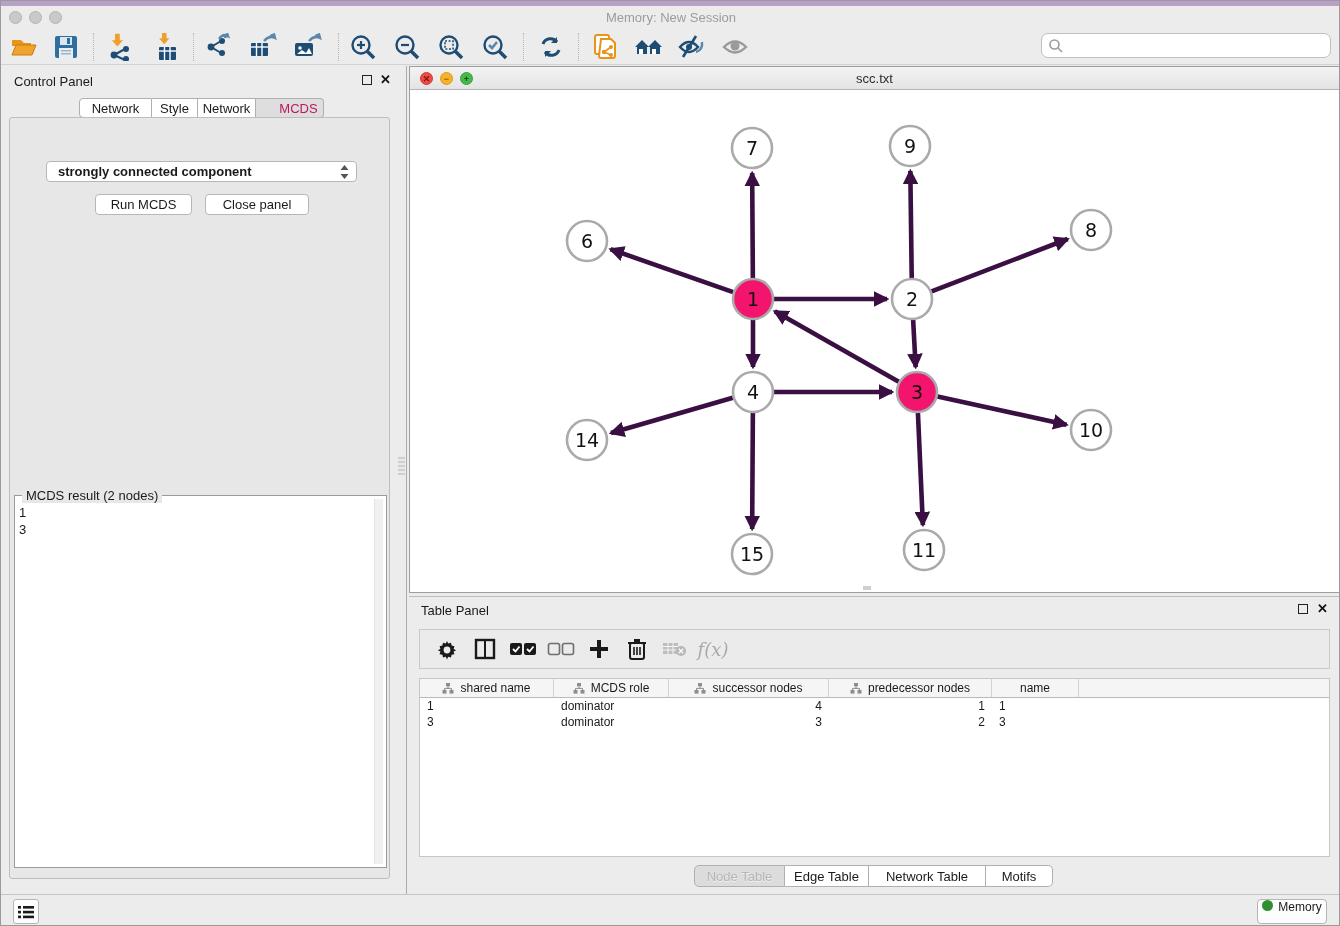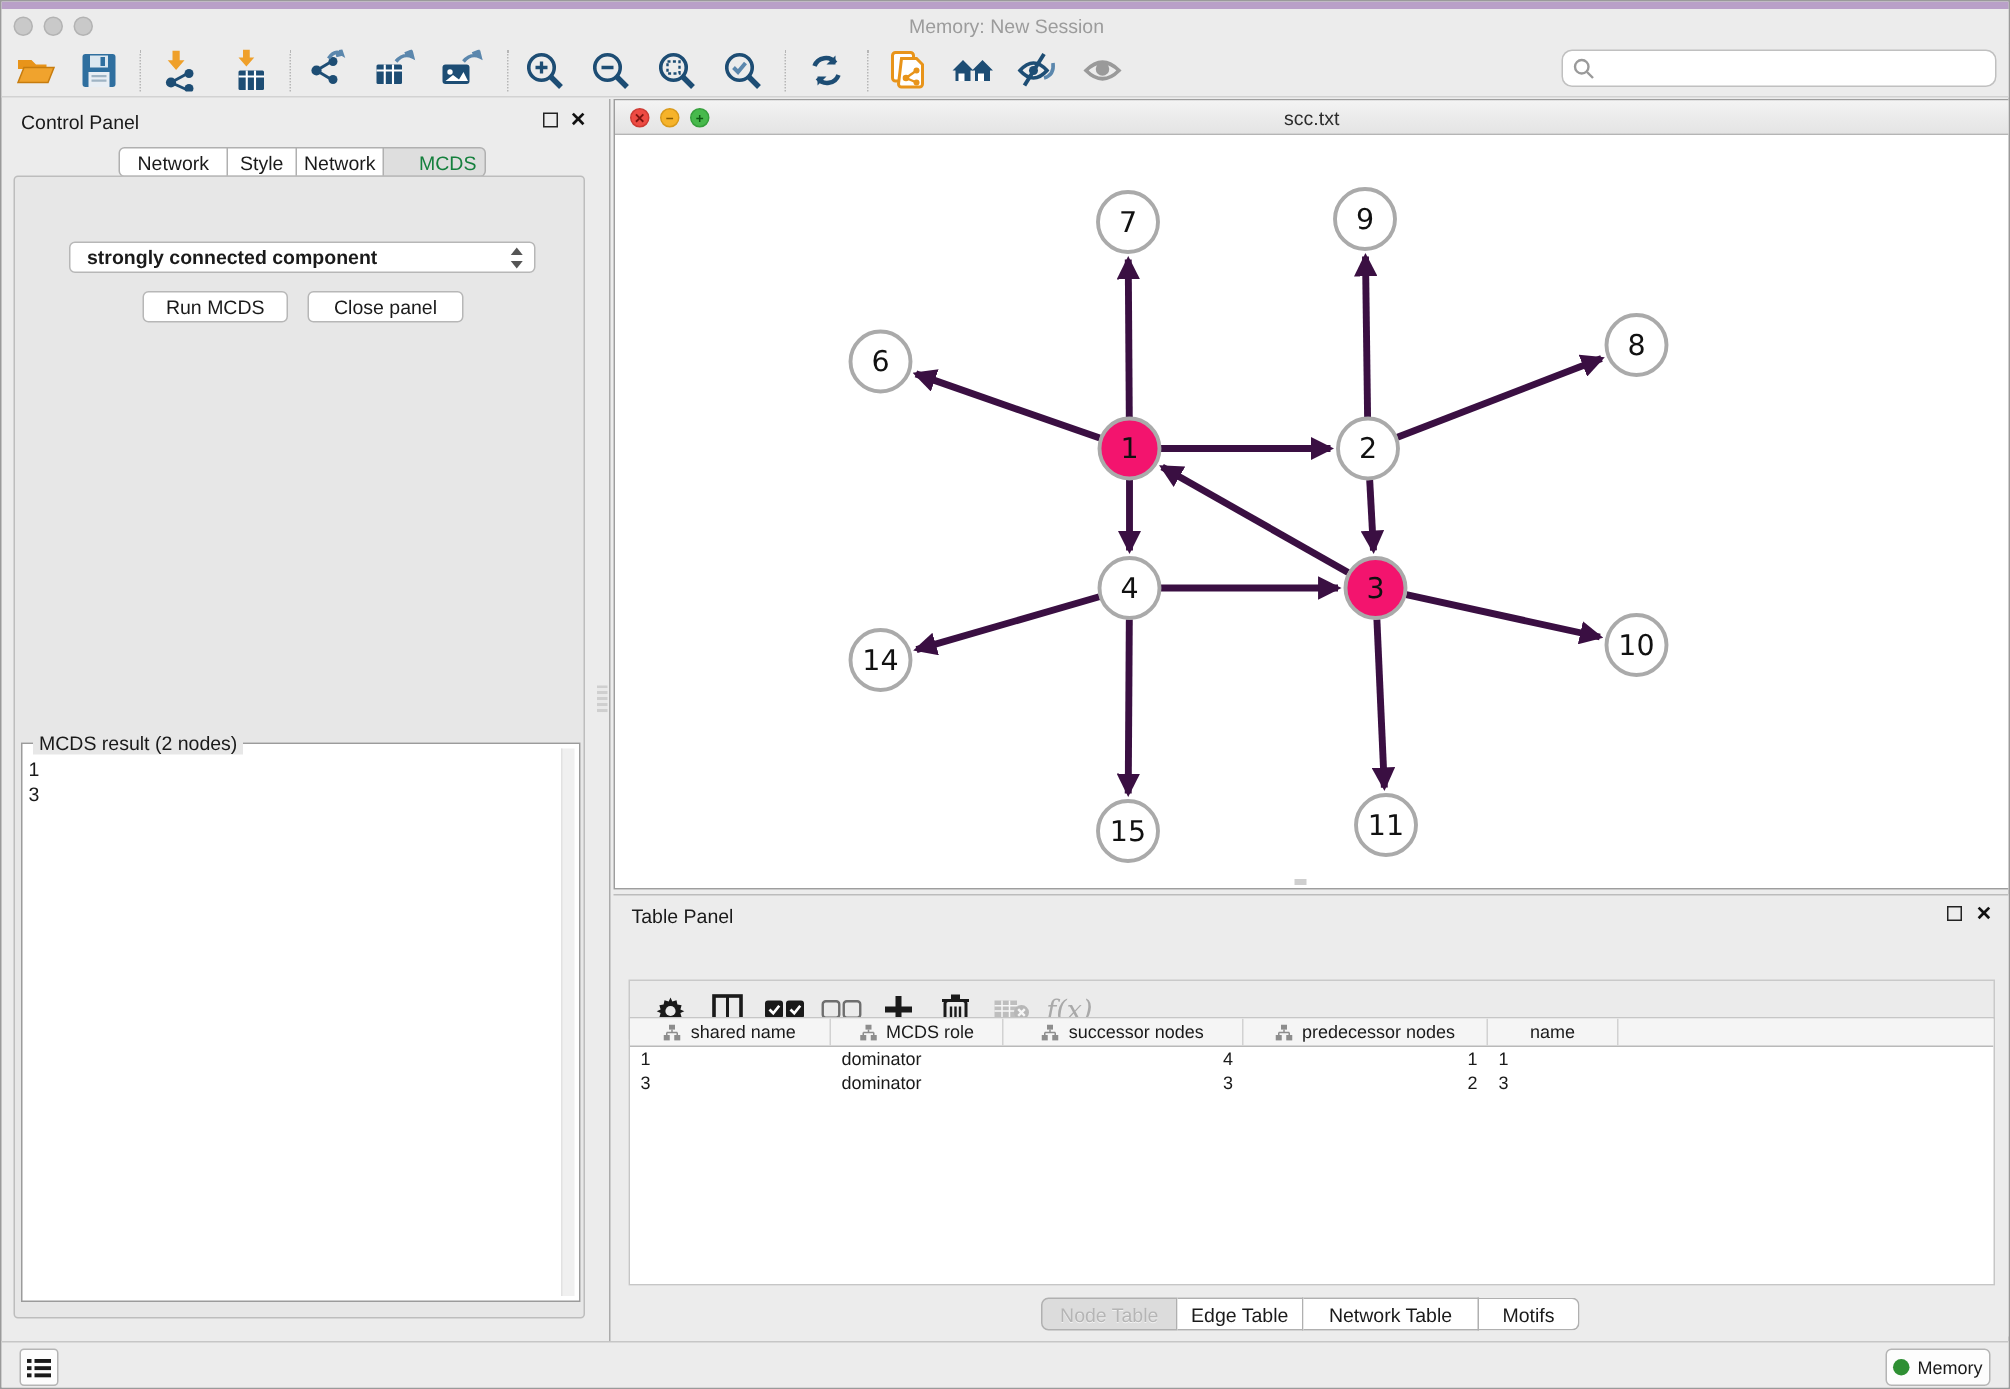--- a/index.html
+++ b/index.html
@@ -34,7 +34,7 @@
     background:#fff; border:1px solid #b0b0b0; border-left:none; }
   .seg-tab:first-child { border-left:1px solid #b0b0b0; border-radius:4px 0 0 4px; }
   .seg-tab:last-child { border-radius:0 4px 4px 0; }
-  .seg-tab.inactive-look { background:#dedede; color:#15803d;padding-left:18px; }
+  .seg-tab.inactive-look { background:#dedede; color:#be185d;padding-left:18px; }
   #cp-body { position:absolute; left:8px; top:116px; width:381px; height:762px;
     background:#e7e7e7; border:1px solid #bdbdbd; border-radius:3px; }
   #opt-label { position:absolute; left:0; width:100%; top:21px; text-align:center; font-size:13px; }

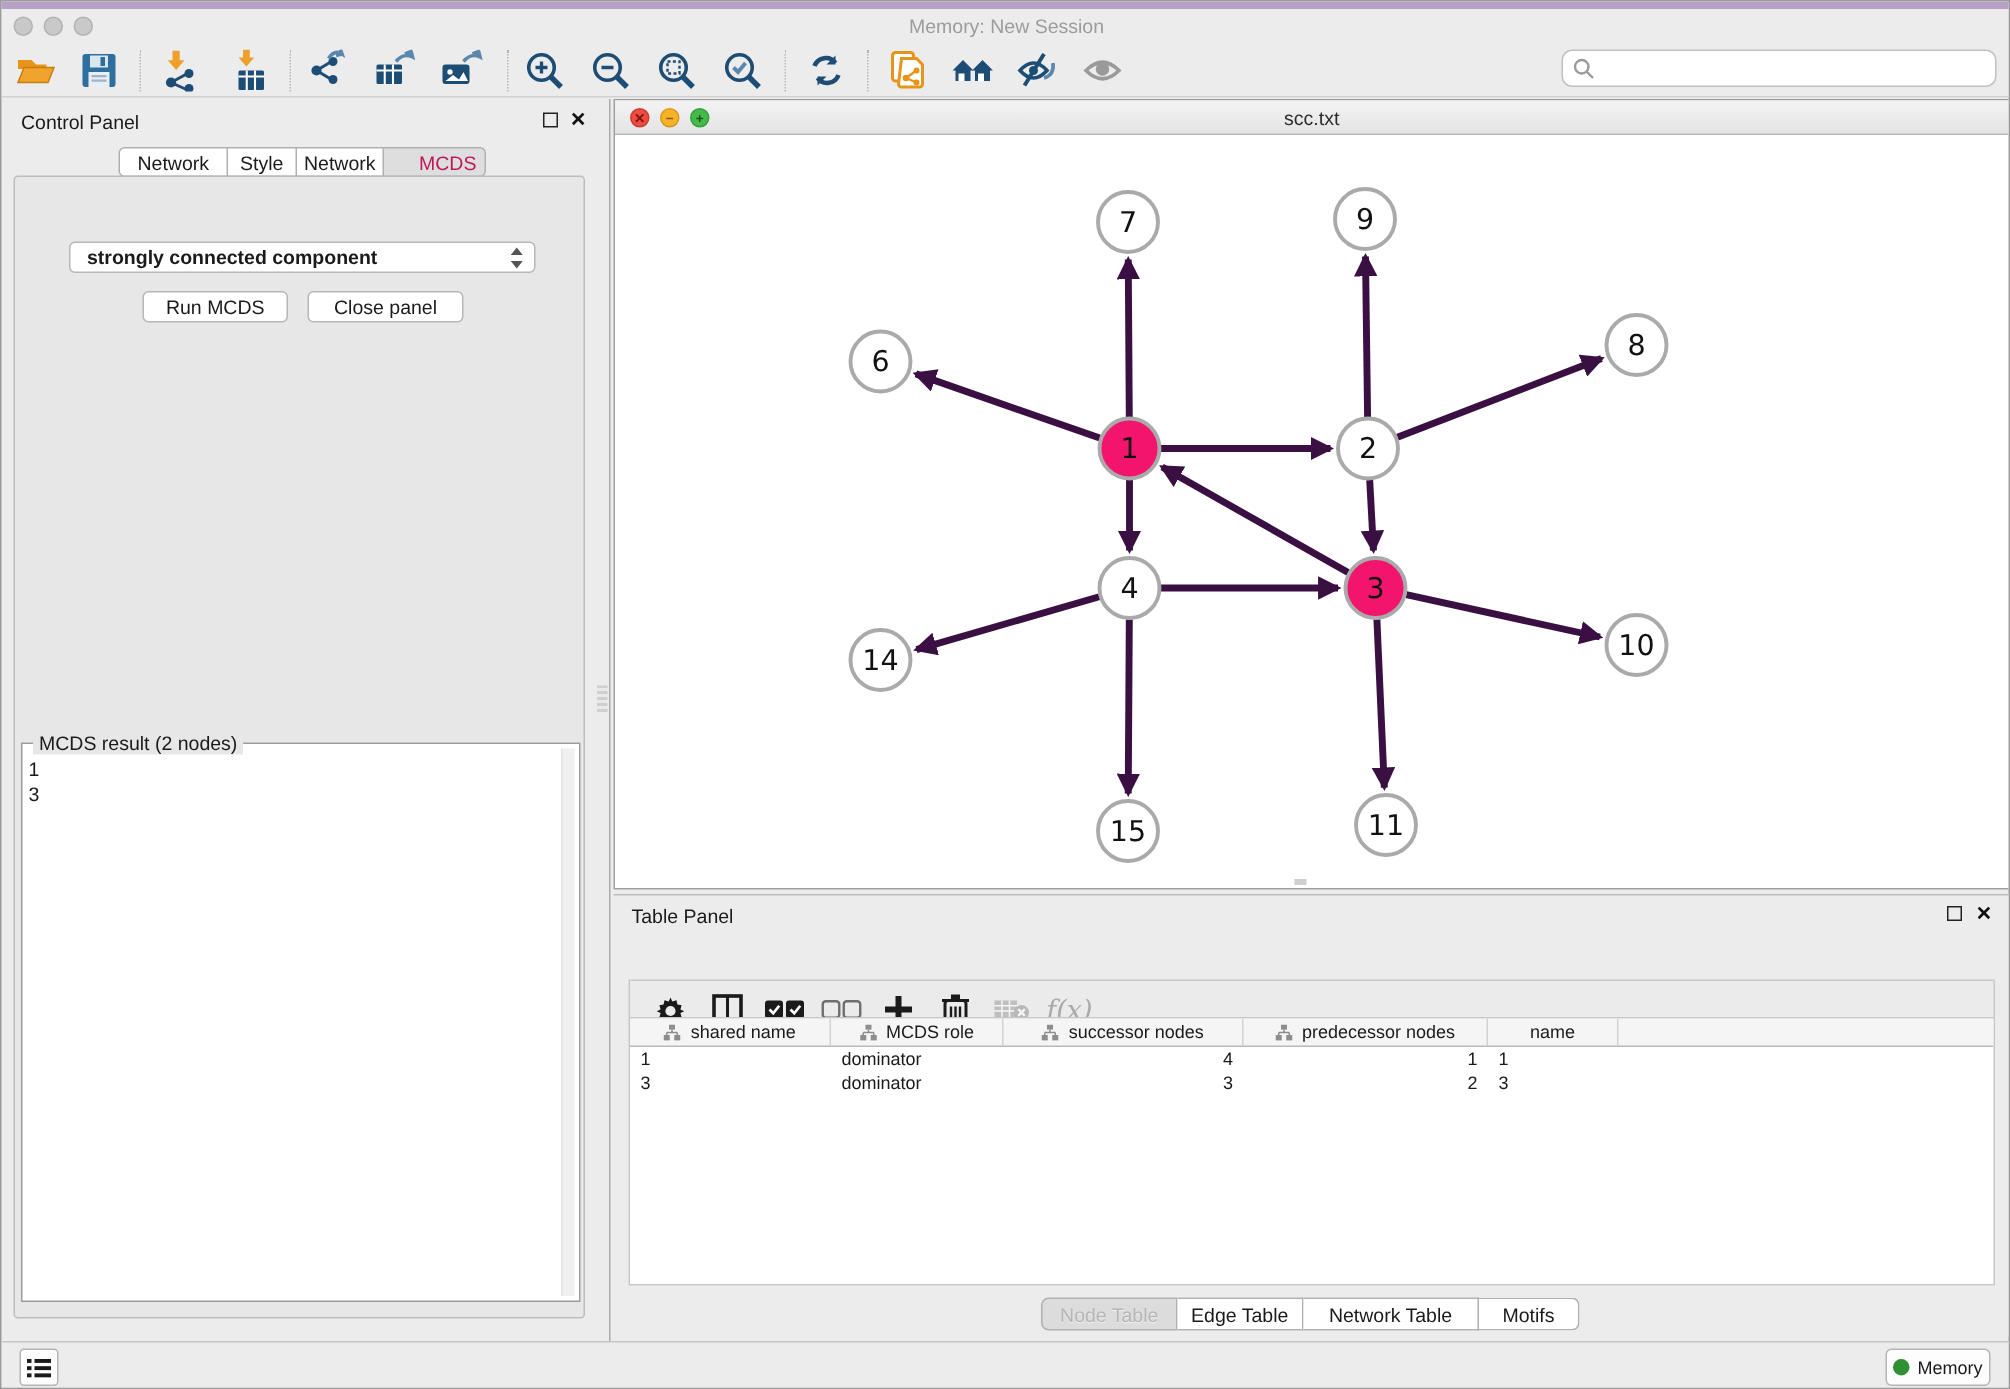--- a/index.html
+++ b/index.html
@@ -67,7 +67,7 @@
   #tp-title { position:absolute; left:12px; top:6px; font-size:13px; }
   #tp-float { position:absolute; right:32px; top:7px; }
   #tp-close { position:absolute; right:12px; top:4px; }
-  #tp-toolbar { position:absolute; left:10px; top:32px; width:911px; height:40px; background:#ebebeb; border:1px solid #c9c9c9; display:flex; align-items:center;margin-top:24px; }
+  #tp-toolbar { position:absolute; left:10px; top:32px; width:911px; height:40px; background:#ebebeb; border:1px solid #c9c9c9; display:flex; align-items:center; }
   .tp-ic { width:38px; display:flex; align-items:center; justify-content:center; }
   #fx-icon { font-family:"DejaVu Serif", serif; font-style:italic; font-size:18px; color:#a9a9a9; }
   #data-table { position:absolute; left:10px; top:81px; width:911px; height:179px; background:#fff; border:1px solid #c6c6c6; overflow:hidden; }

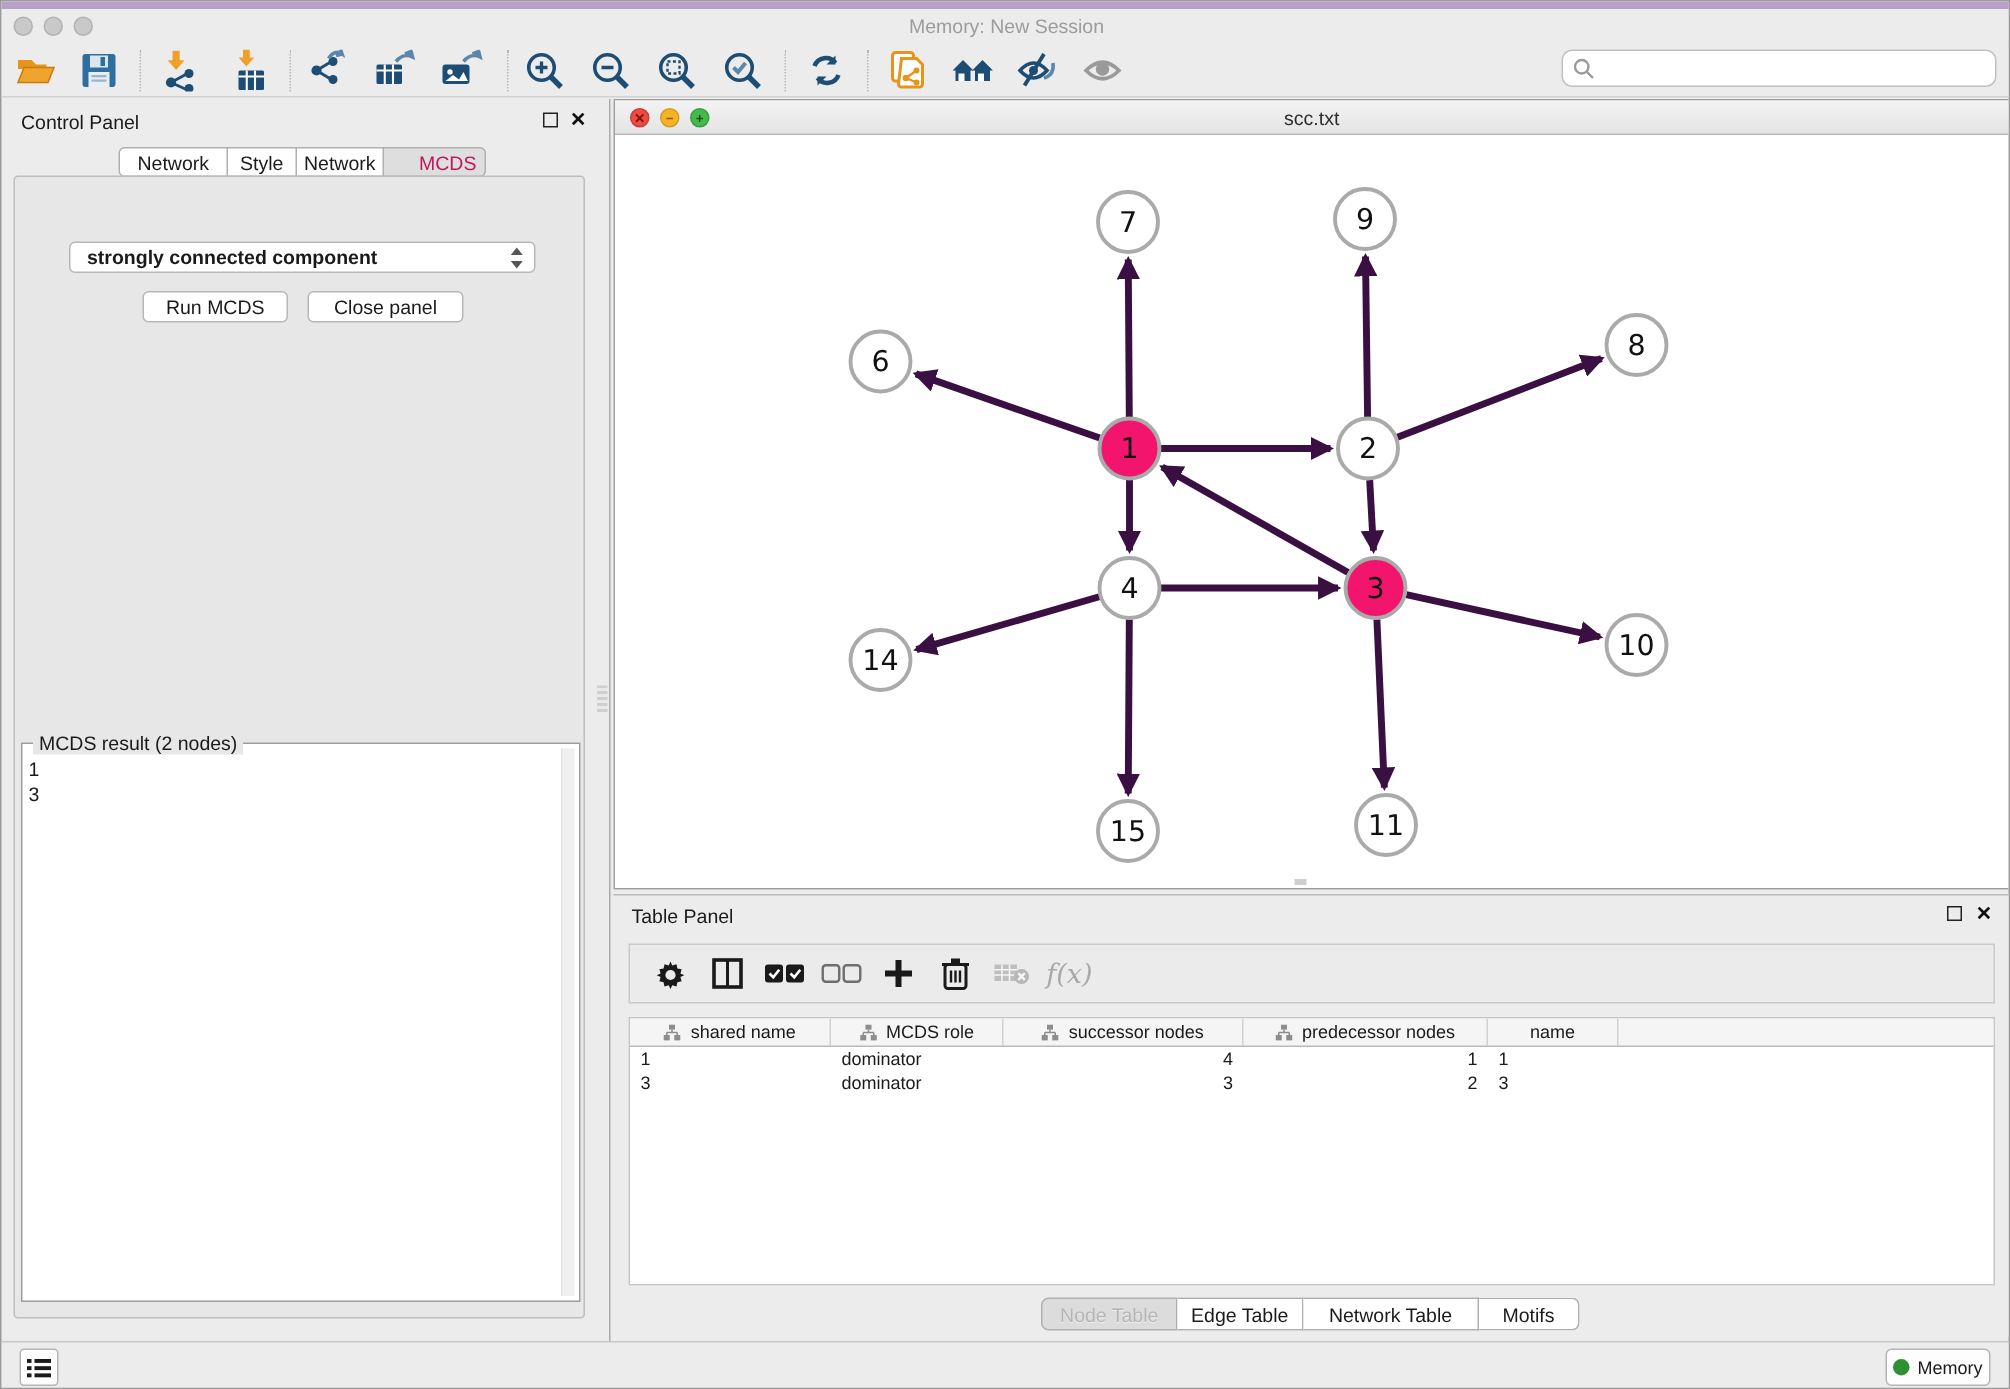--- a/index.html
+++ b/index.html
@@ -88,7 +88,7 @@
   #list-btn { position:absolute; left:12px; top:4px; width:26px; height:25px; background:#fdfdfd; border:1px solid #b5b5b5; border-radius:3px;
     display:flex; align-items:center; justify-content:center; }
   #memory-btn { position:absolute; right:14px; top:4px; width:70px; height:25px; background:#fdfdfd; border:1px solid #b5b5b5; border-radius:4px;
-    display:flex; align-items:center; justify-content:center; gap:5px; font-size:12px; }
+    display:flex; justify-content:center; gap:5px; font-size:12px; }
   #memory-dot { width:11px; height:11px; border-radius:50%; background:#2e8f33; }
 </style>
 </head>

